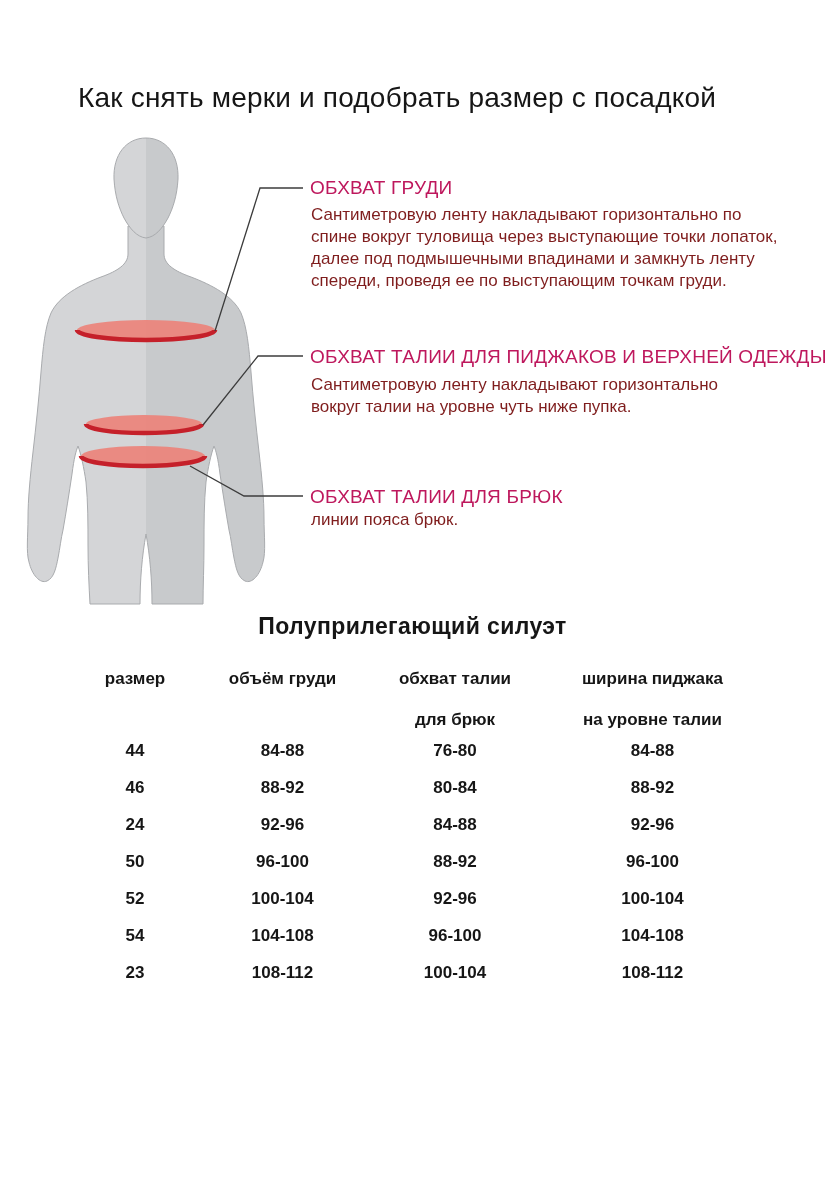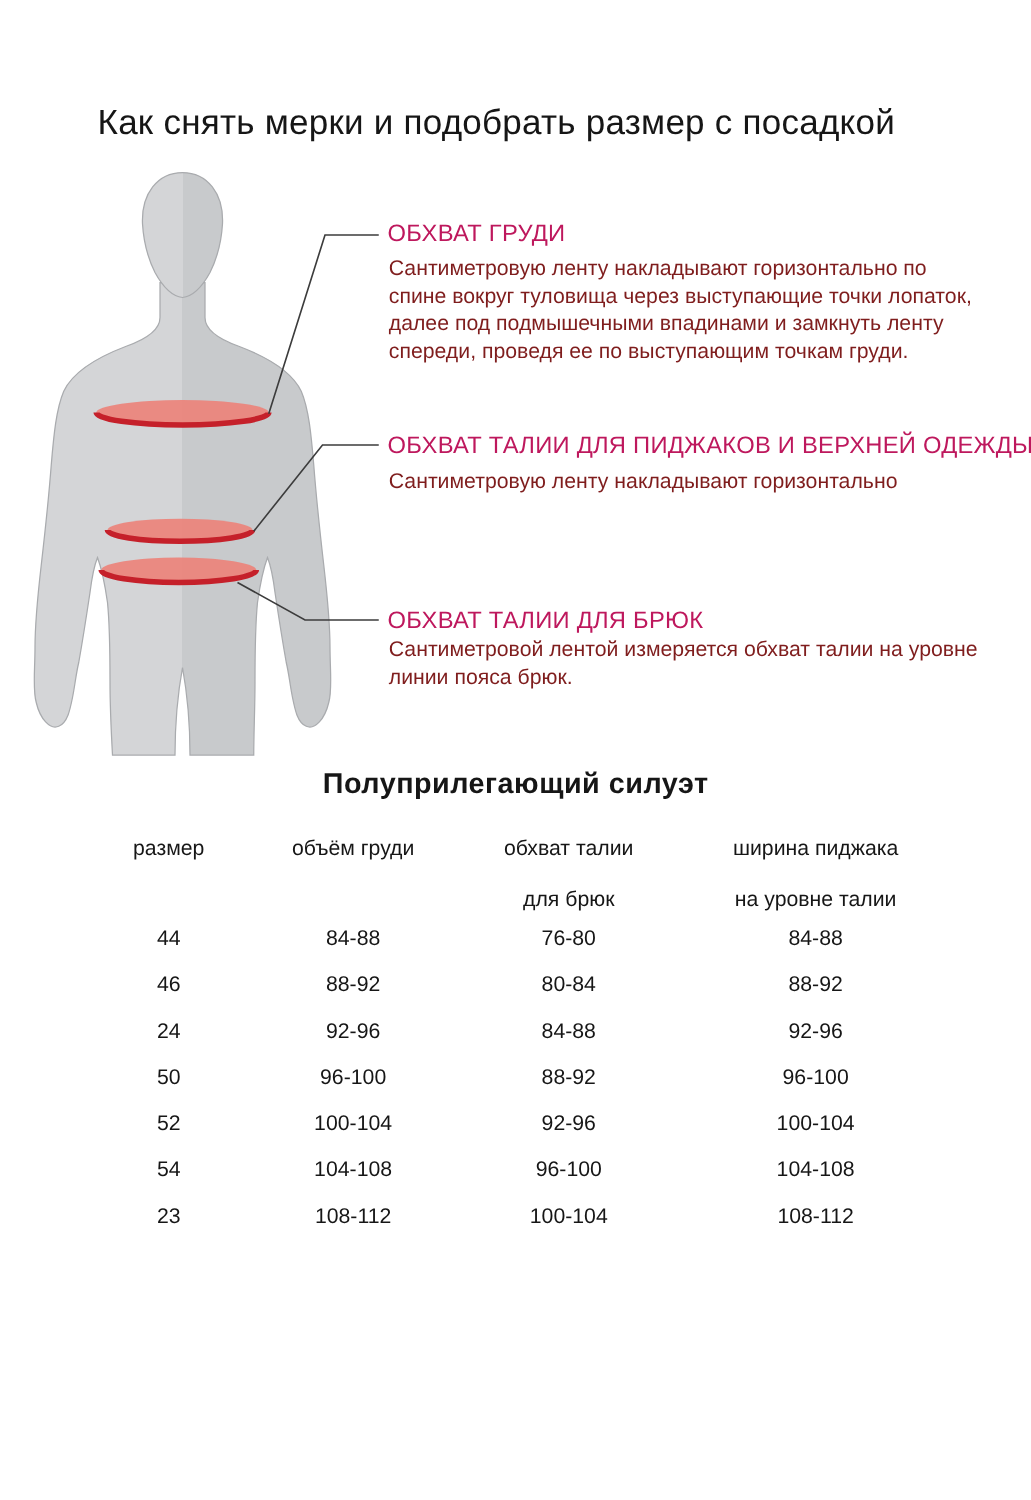--- a/index.html
+++ b/index.html
@@ -126,6 +126,7 @@
   <p class="section-label" id="lbl-2">ОБХВАТ ТАЛИИ ДЛЯ ПИДЖАКОВ И ВЕРХНЕЙ ОДЕЖДЫ</p>
   <div class="section-text" id="txt-2">
     <div>Сантиметровую  ленту накладывают горизонтально</div>
+    <div>вокруг талии на уровне чуть ниже пупка.</div>
   </div>
 
   <p class="section-label" id="lbl-3">ОБХВАТ ТАЛИИ ДЛЯ БРЮК</p>

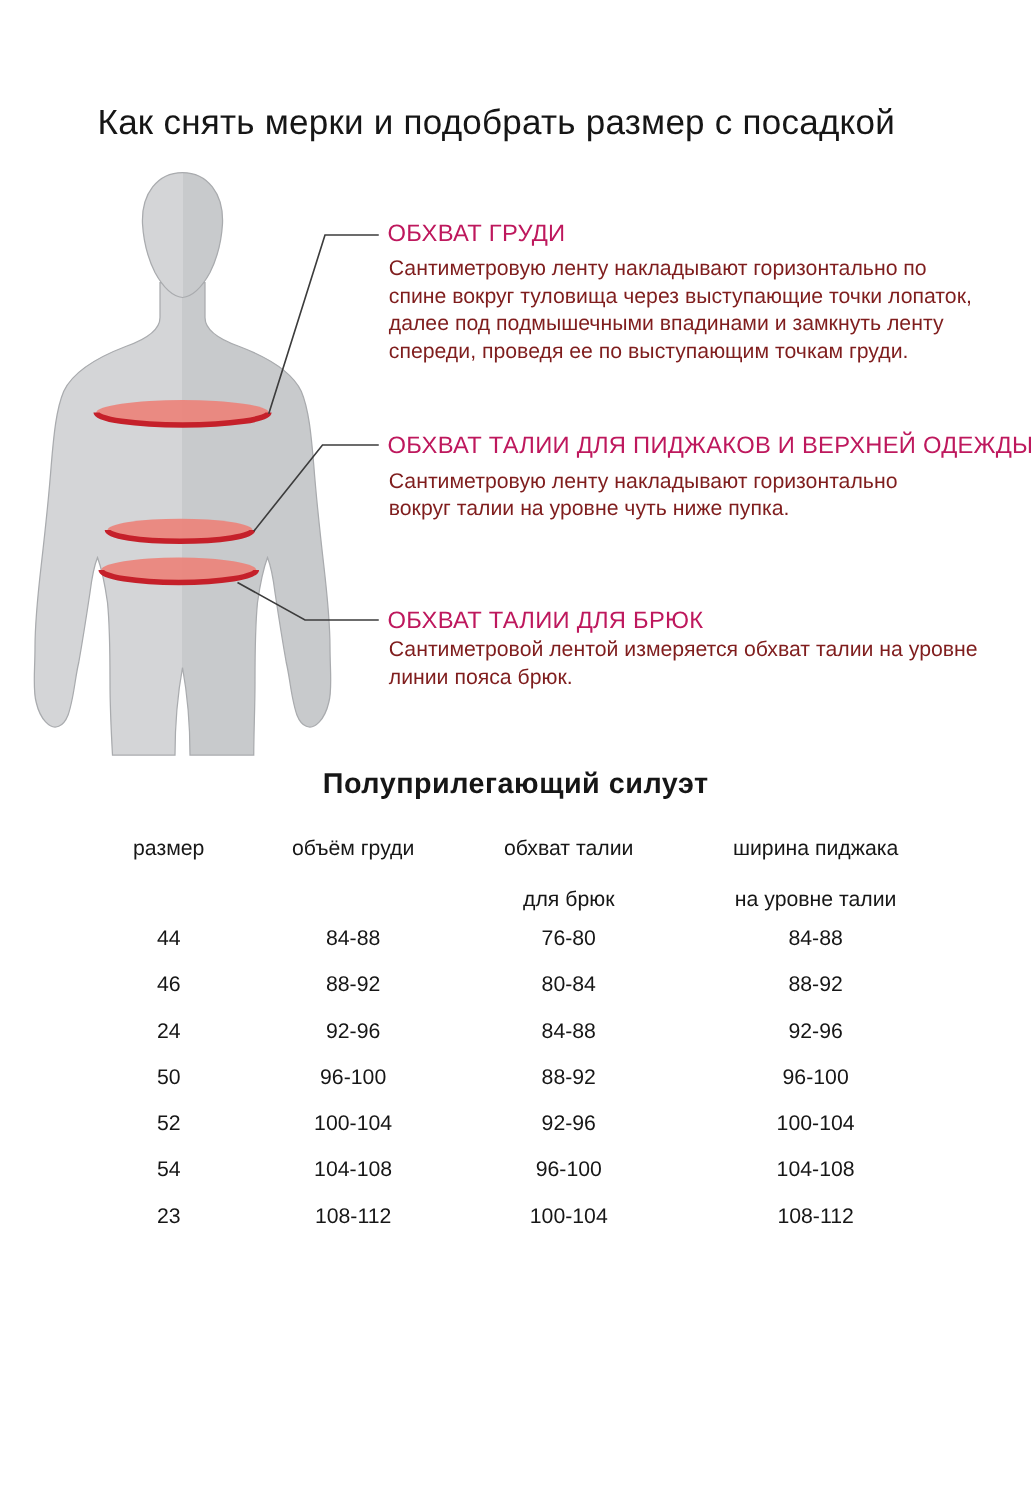--- a/index.html
+++ b/index.html
@@ -131,7 +131,6 @@
 
   <p class="section-label" id="lbl-3">ОБХВАТ ТАЛИИ ДЛЯ БРЮК</p>
   <div class="section-text" id="txt-3">
-    <div>Сантиметровой лентой измеряется обхват талии на уровне</div>
     <div>линии пояса брюк.</div>
   </div>
 

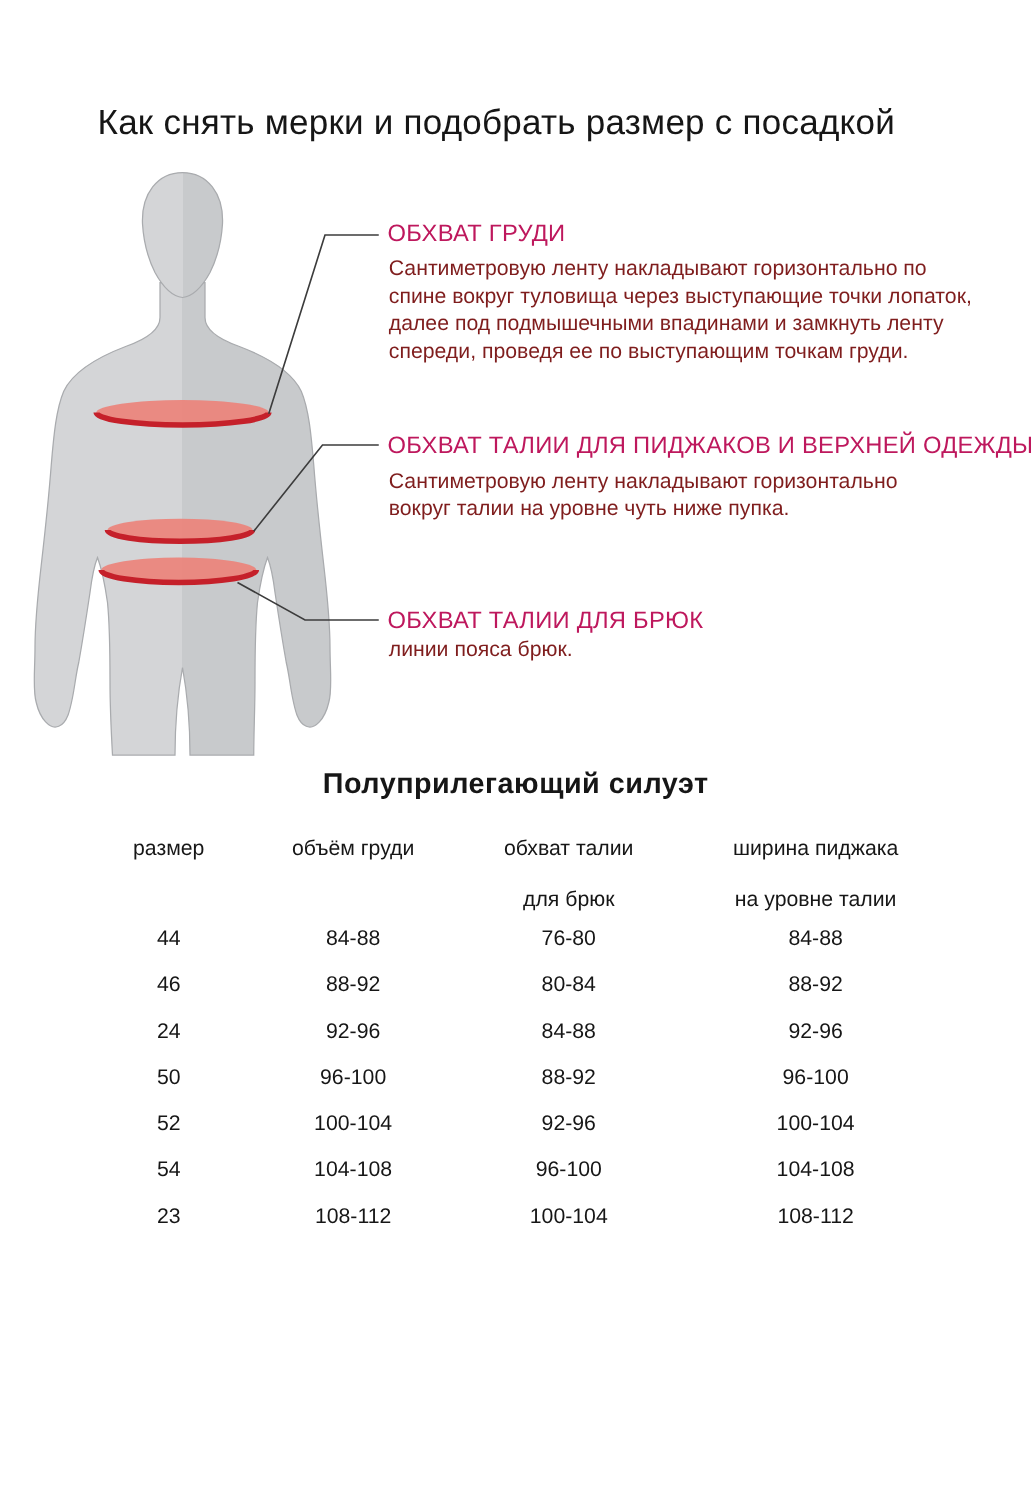--- a/index.html
+++ b/index.html
@@ -30,7 +30,7 @@
   }
   #size-table{position:absolute;left:70px;top:669px;width:690px;font-size:17px;}
   .trow{display:grid;grid-template-columns:130px 165px 180px 215px;}
-  .trow > div{text-align:center;white-space:nowrap;}
+  .trow > div{text-align:center;white-space:nowrap;font-weight:bold;}
   .hrow1{height:41px;}
   .hrow2{height:31px;}
   .drow{height:37px;}

